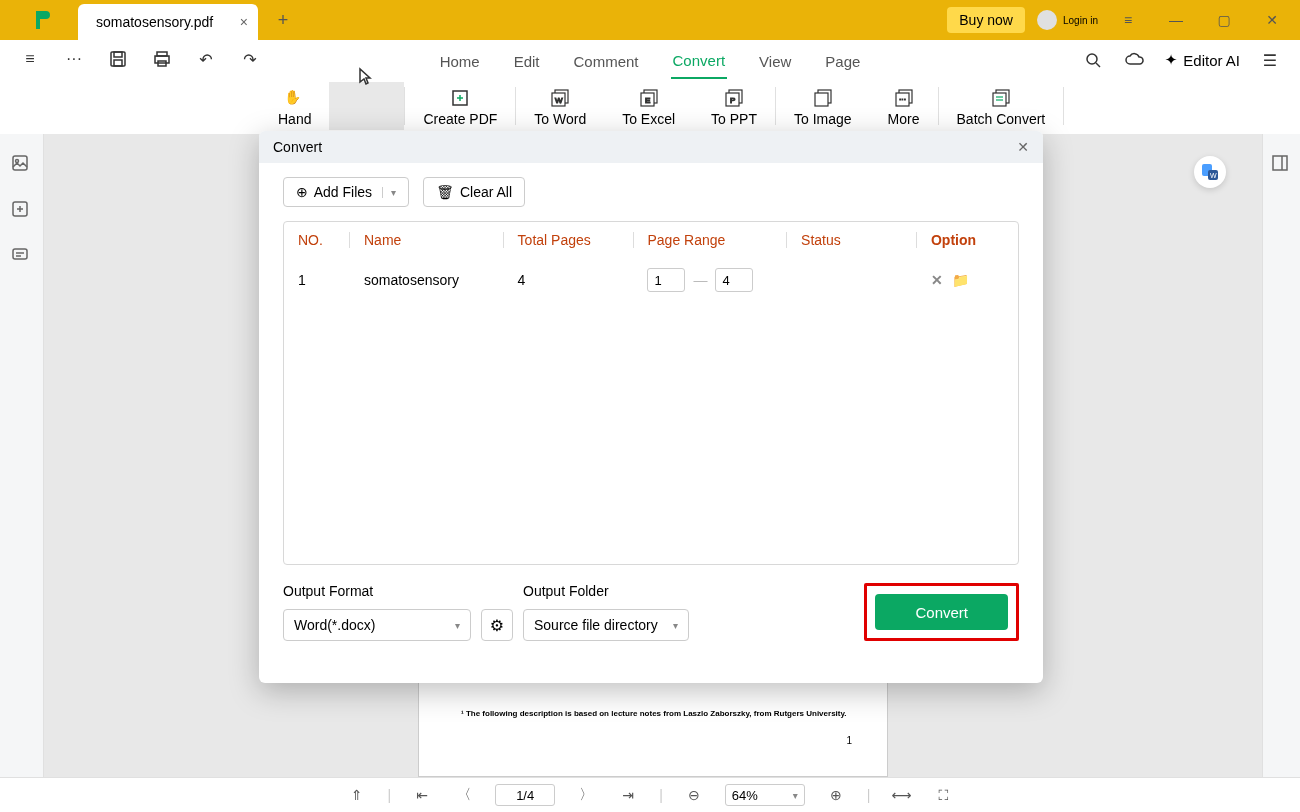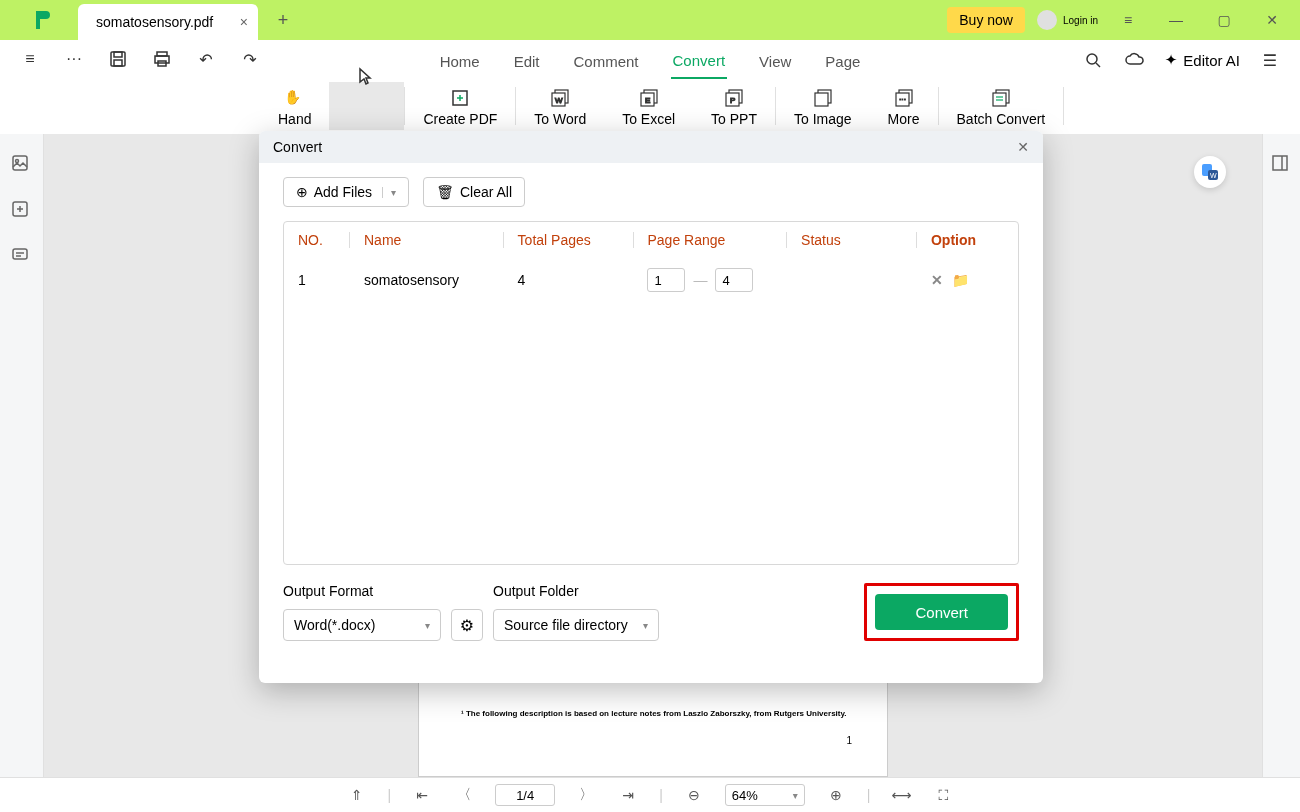--- a/index.html
+++ b/index.html
@@ -19,7 +19,7 @@
   height: 40px;
   display: flex;
   align-items: center;
-  background: #bef264;
+  background: #eab308;
 }
 .app-logo {
   width: 30px;

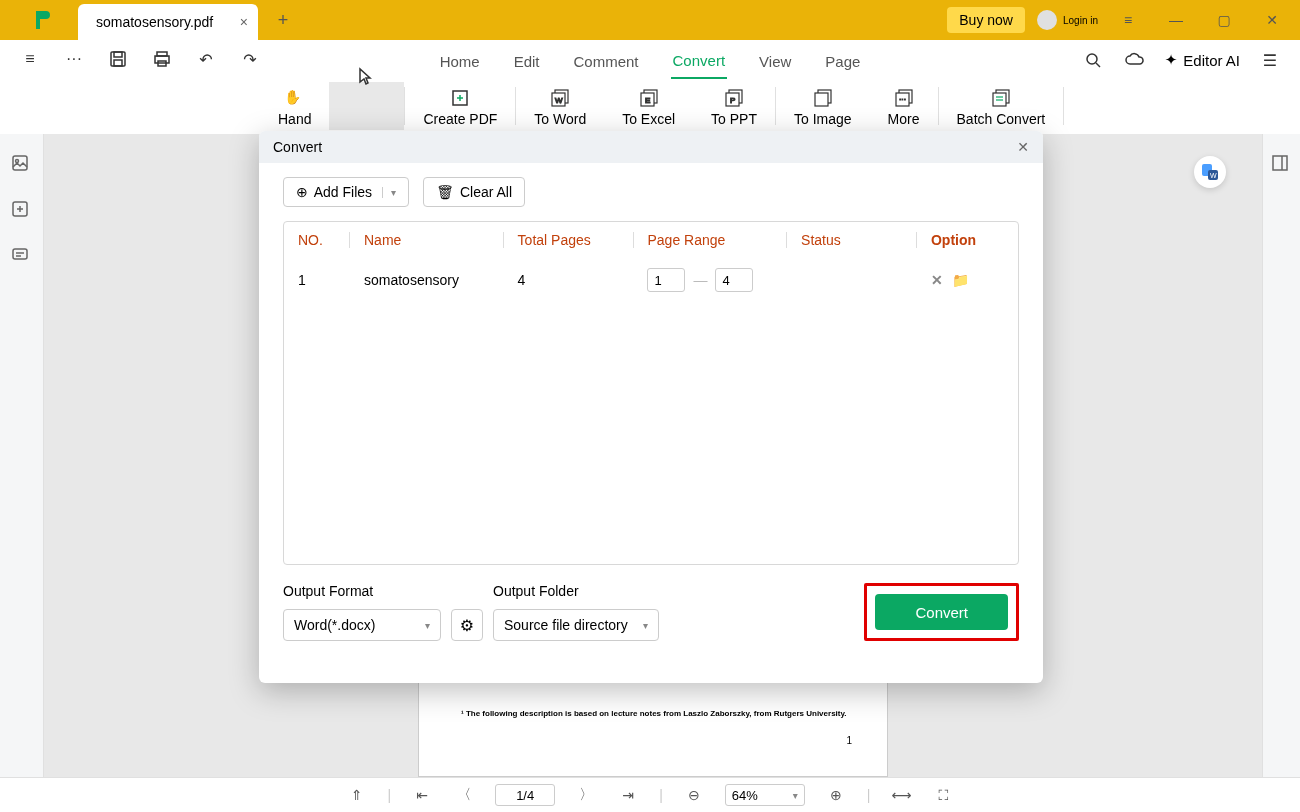--- a/index.html
+++ b/index.html
@@ -716,7 +716,7 @@
   <div class="modal-footer">
     <div class="footer-group">
       <div class="footer-label">Output Format</div>
-      <div class="footer-select" style="width:158px">
+      <div class="footer-select" style="width:188px">
         <span>Word(*.docx)</span>
         <span class="caret">▾</span>
       </div>

